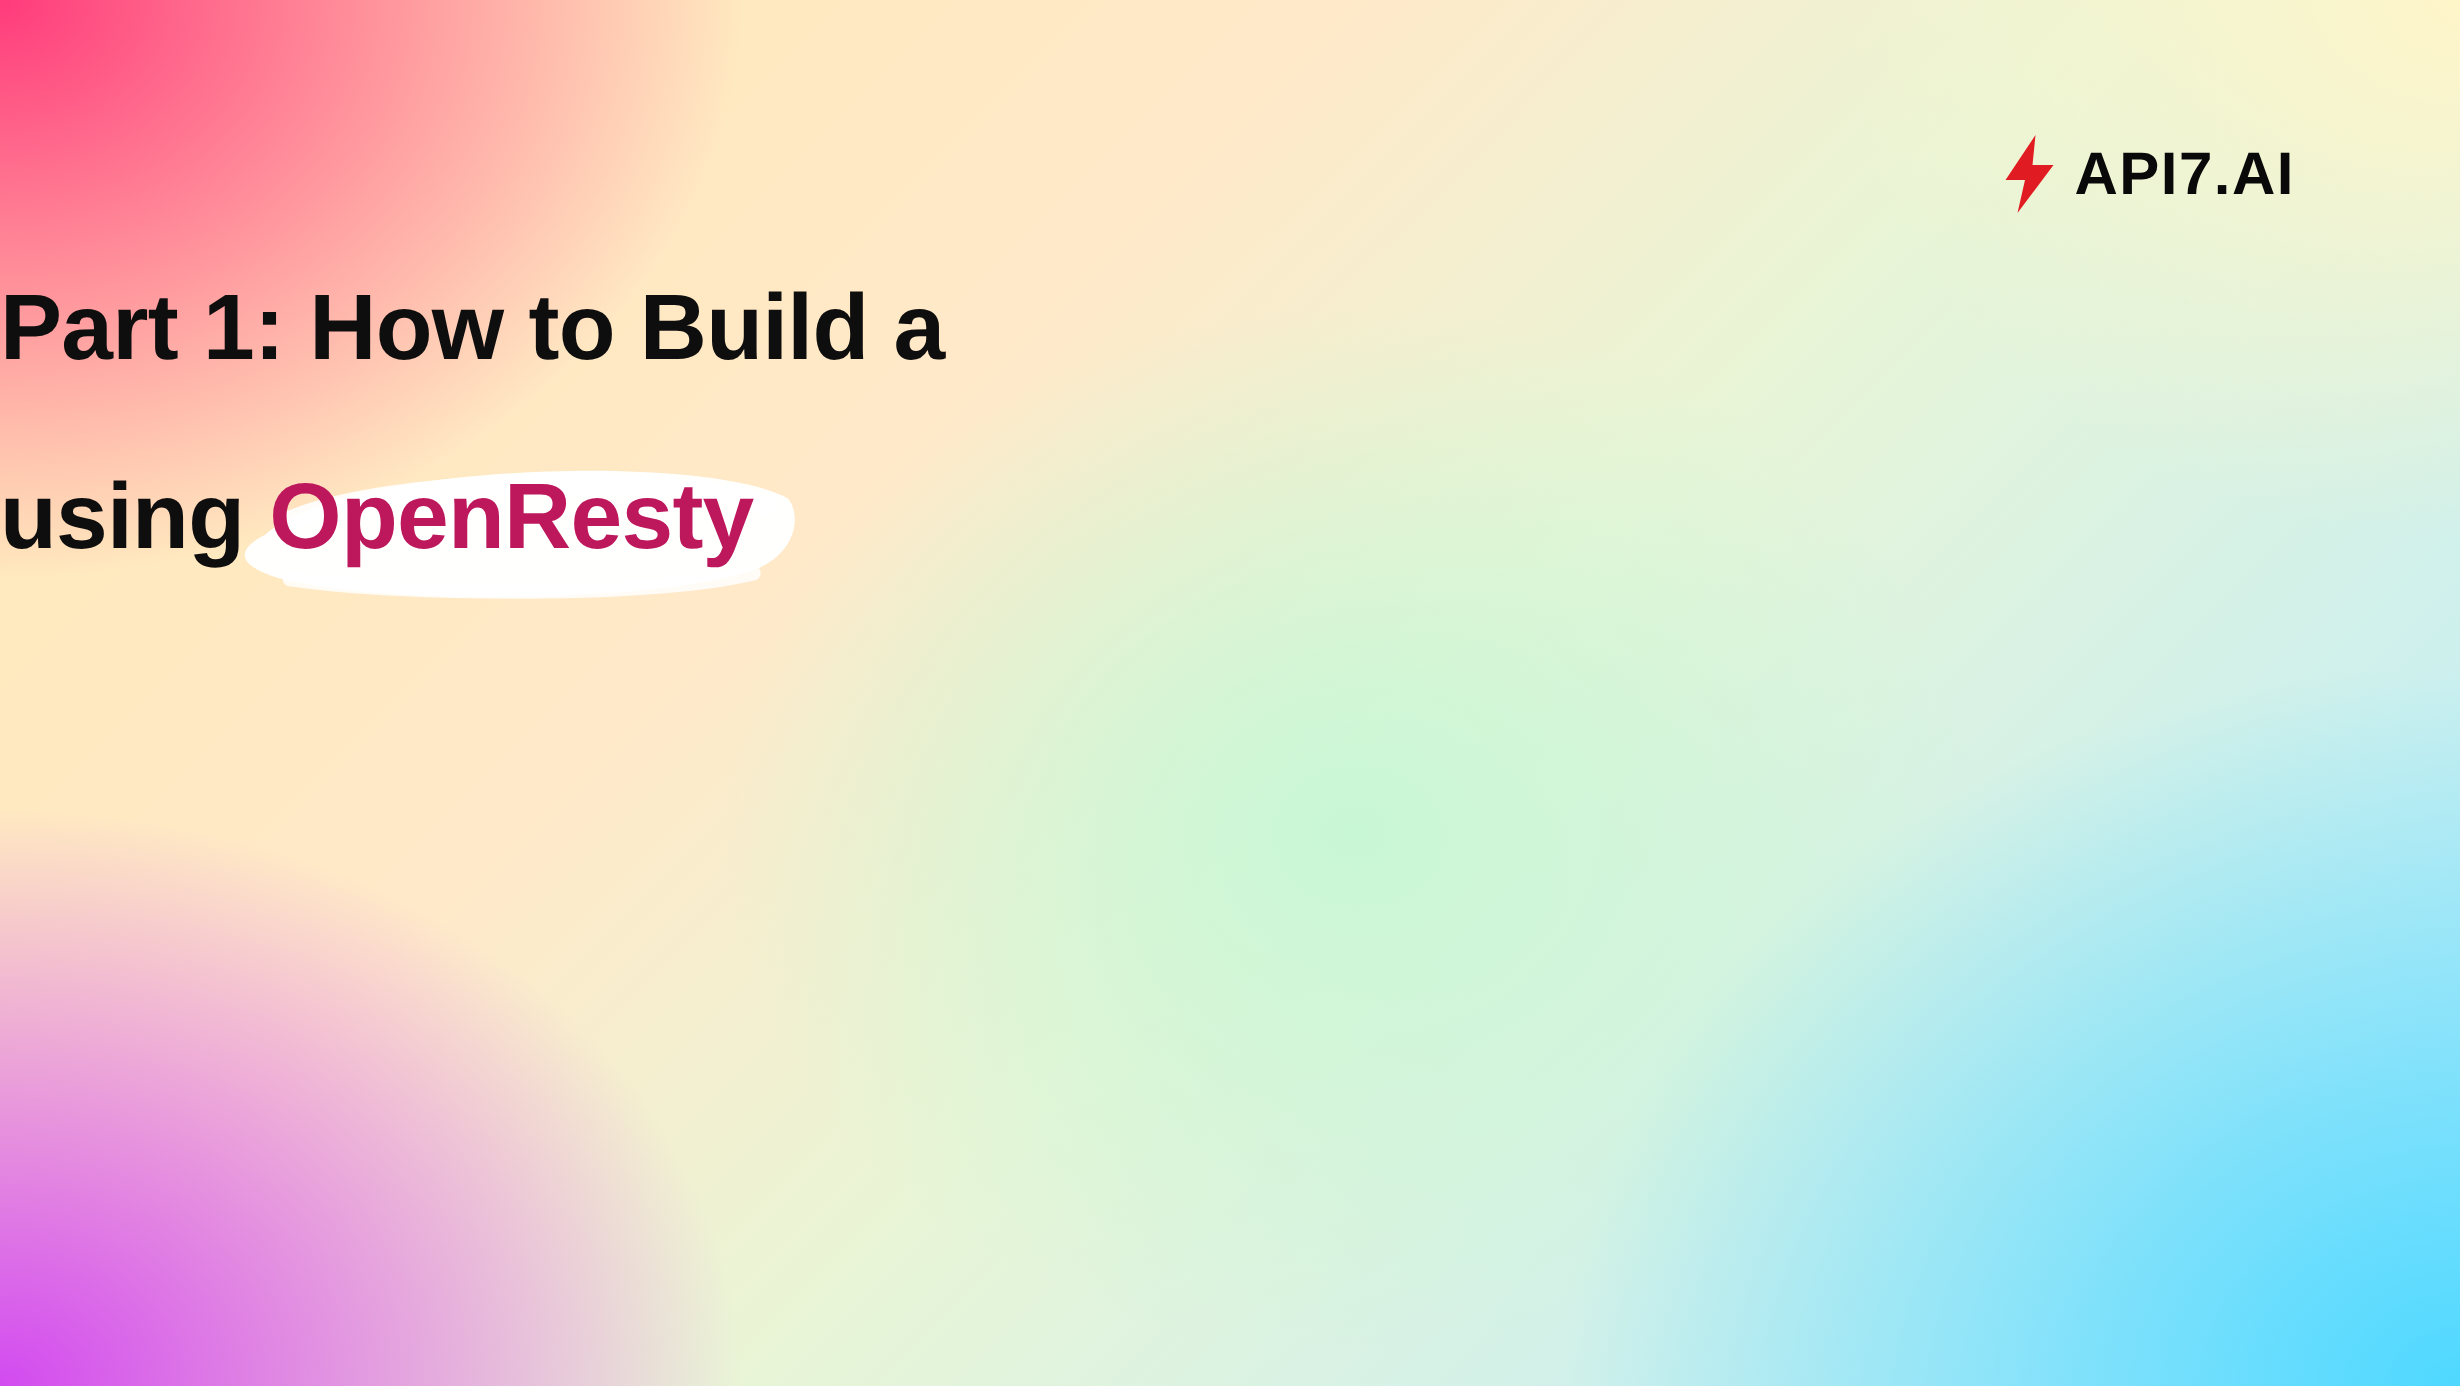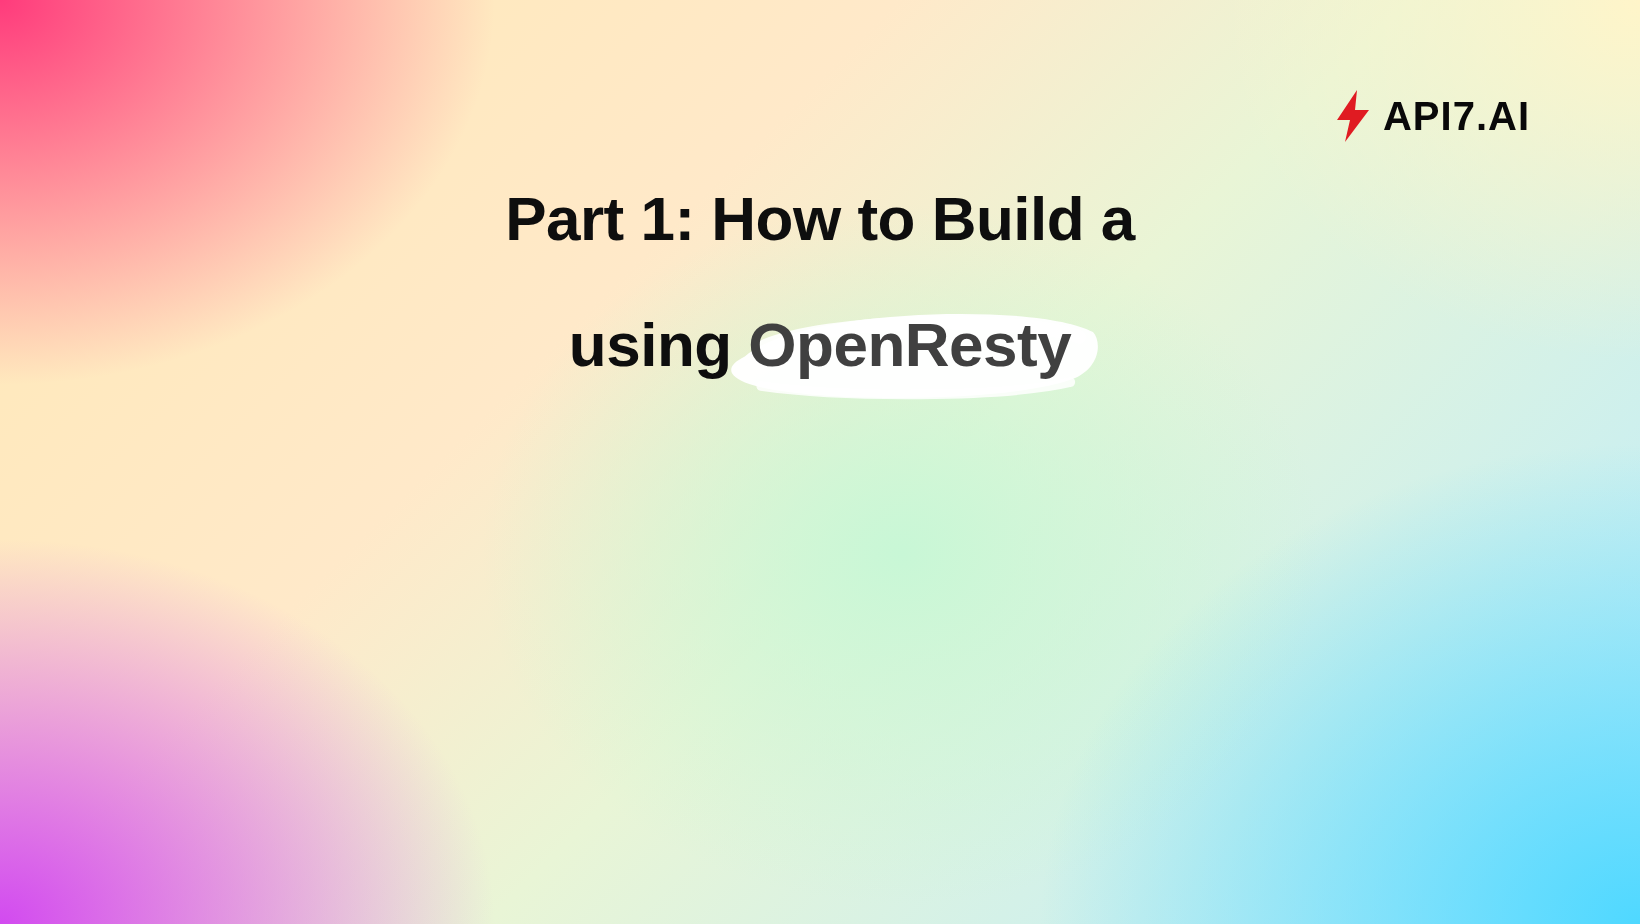--- a/index.html
+++ b/index.html
@@ -42,7 +42,6 @@
     top: 180px;
     left: 0;
     width: 100%;
-    text-align: center;
   }
   .title-line {
     font-size: 62px;

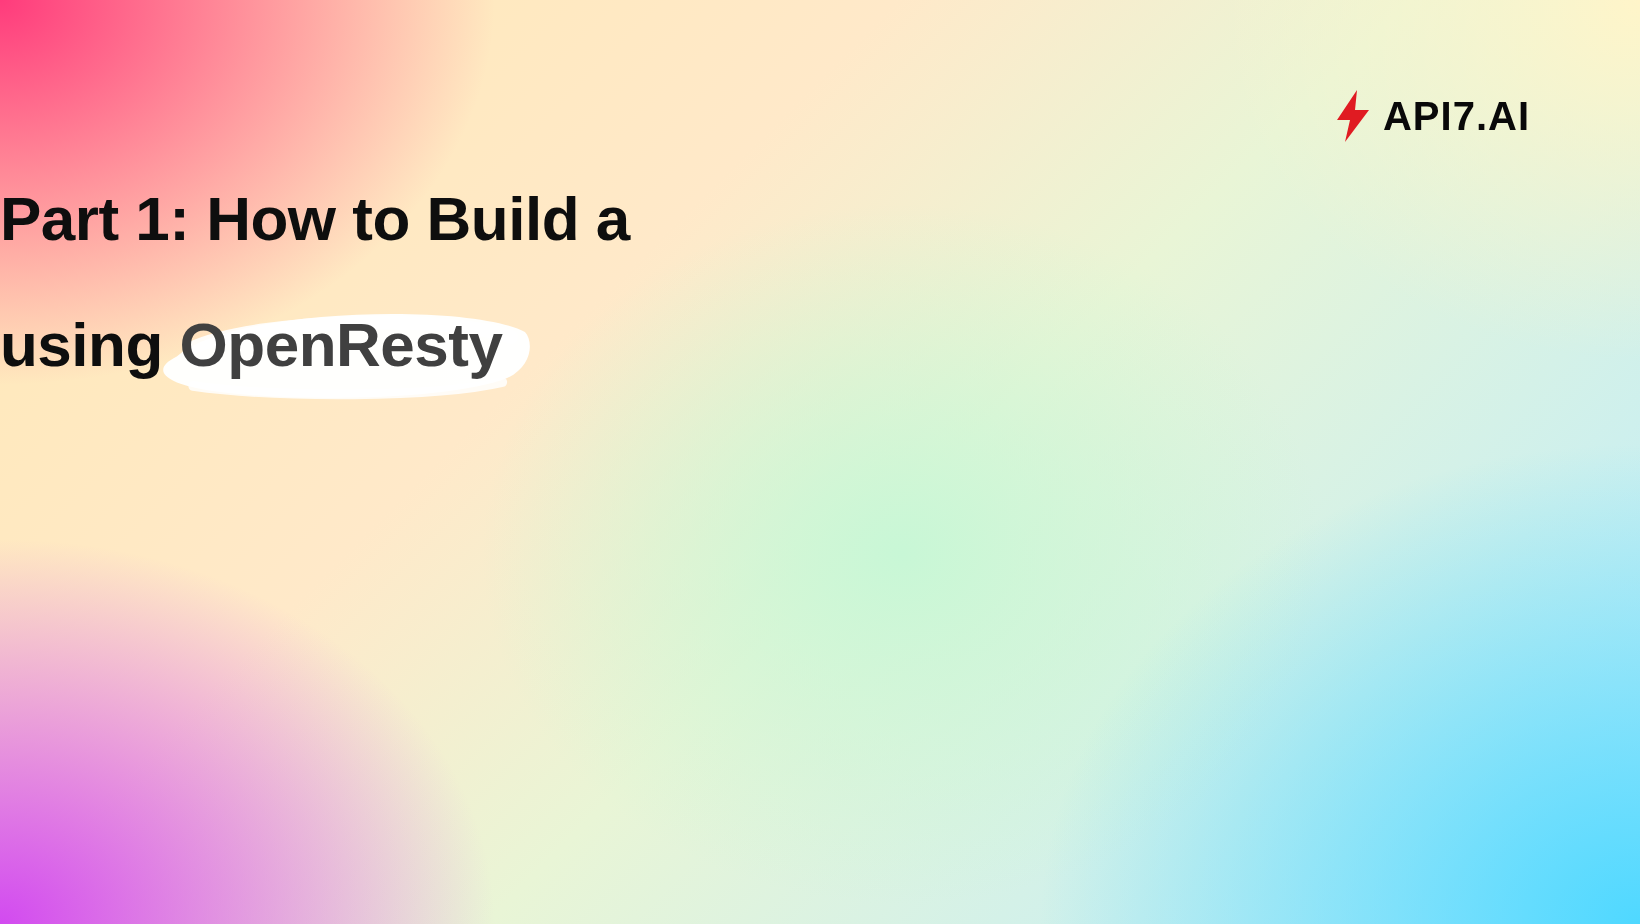--- a/index.html
+++ b/index.html
@@ -59,7 +59,7 @@
   }
   .highlight-word {
     position: relative;
-    color: #404040;
+    color: #be185d;
     z-index: 2;
   }
   .brush-stroke {

